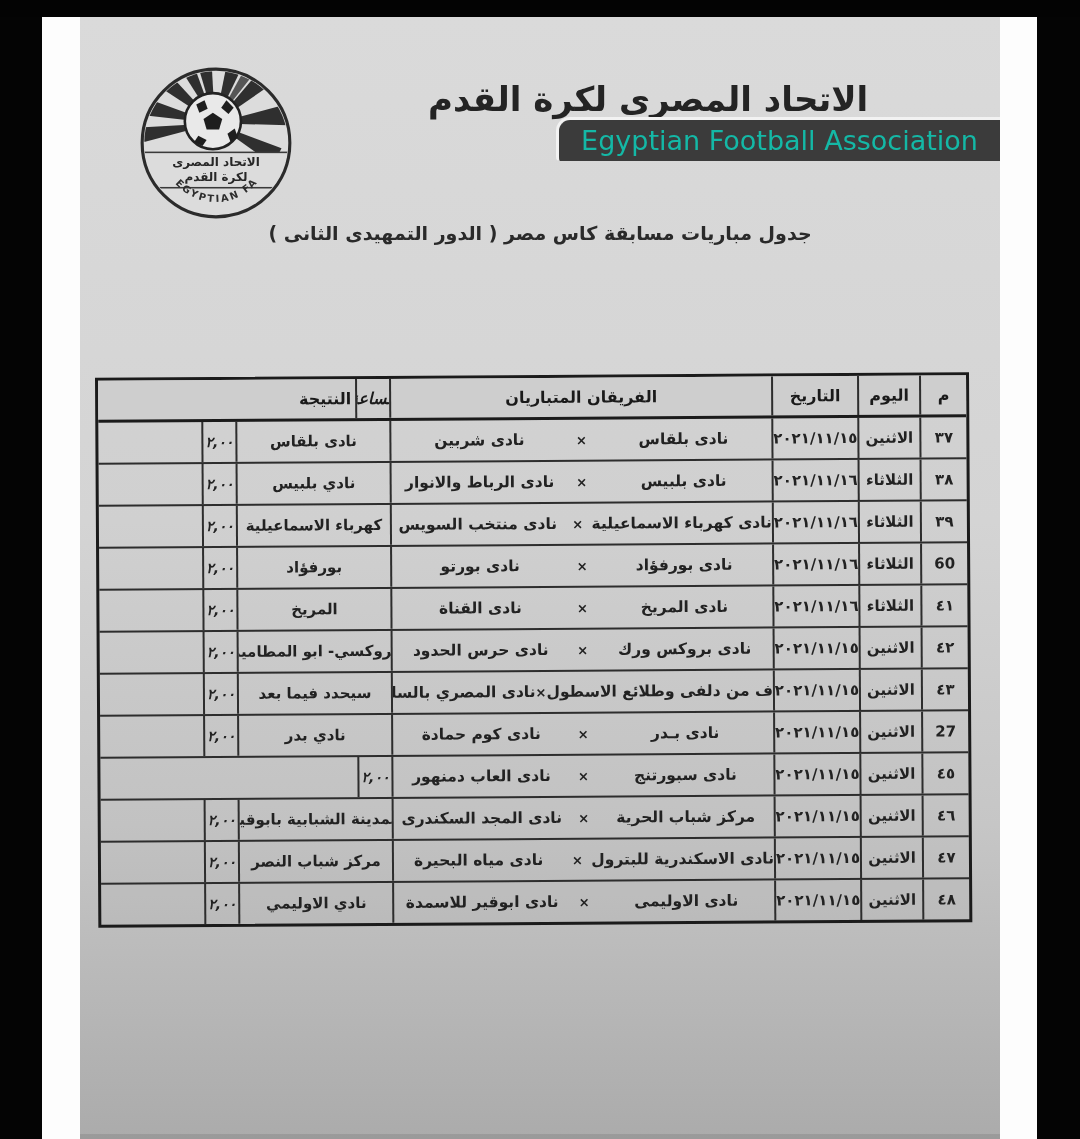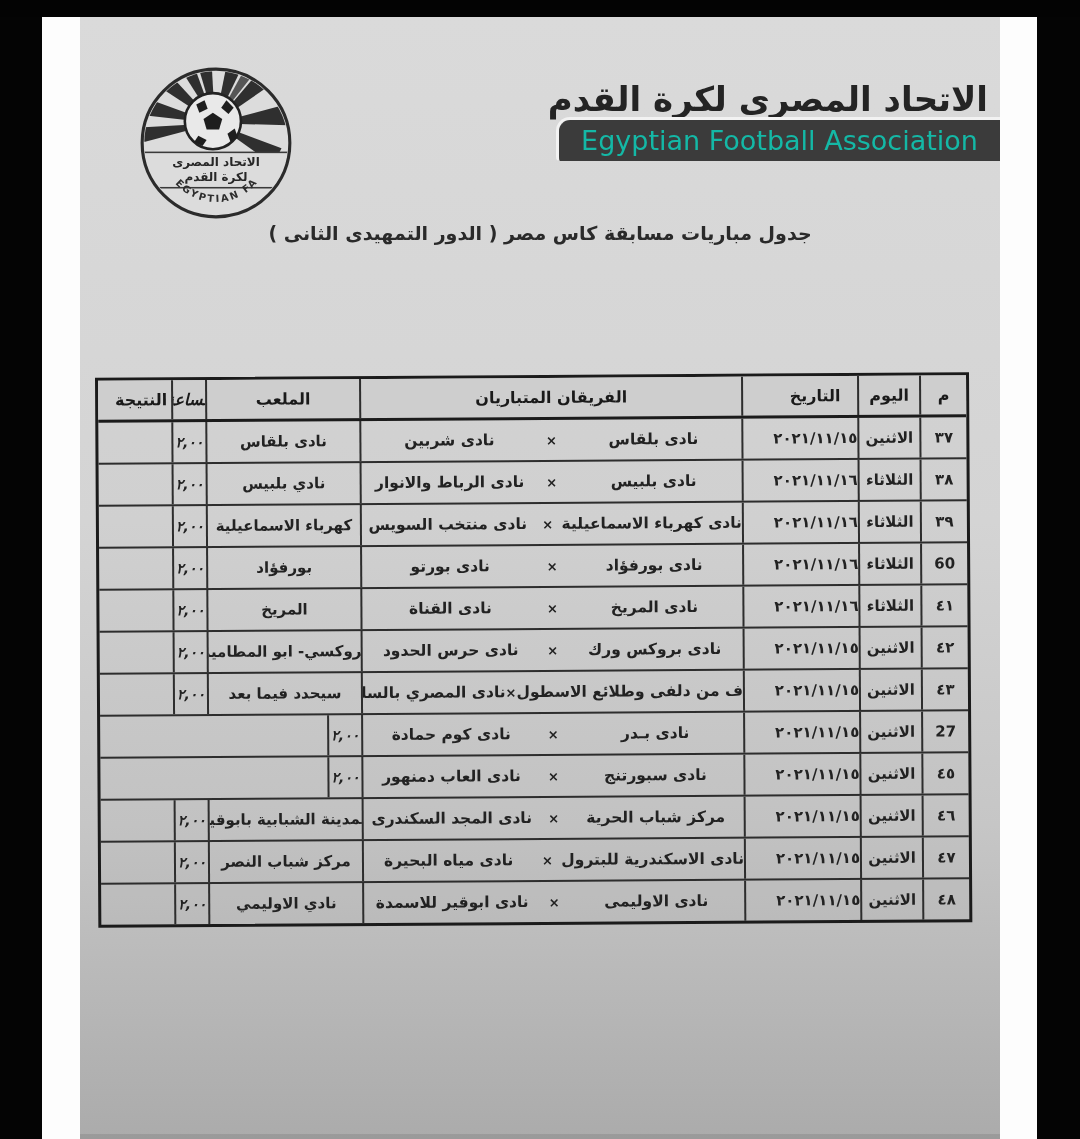--- a/index.html
+++ b/index.html
@@ -25,7 +25,7 @@
   .logo{position:absolute;left:58px;top:48px;width:156px;height:156px;}
   .ar-title{
     position:absolute;top:62px;right:12px;width:560px;
-    direction:rtl;text-align:right;
+    direction:rtl;text-align:left;
     font-size:34px;font-weight:bold;color:#242424;
     letter-spacing:0px;
   }

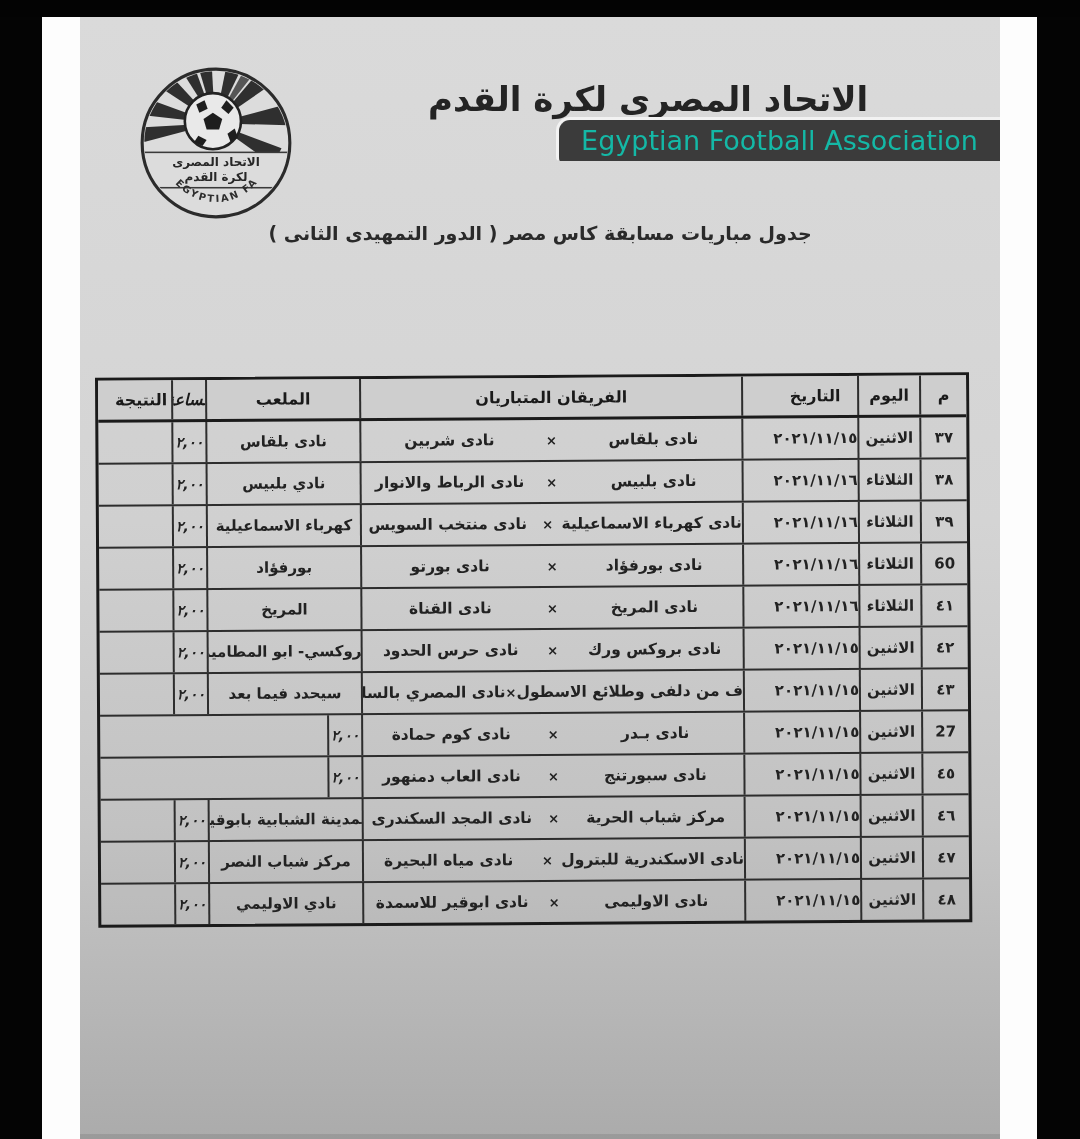--- a/index.html
+++ b/index.html
@@ -146,7 +146,6 @@
       <div class="cell col-day">اليوم</div>
       <div class="cell col-date">التاريخ</div>
       <div class="cell col-teams">الفريقان المتباريان</div>
-      <div class="cell col-venue">الملعب</div>
       <div class="cell col-time">الساعة</div>
       <div class="cell col-result">النتيجة</div>
     </div>

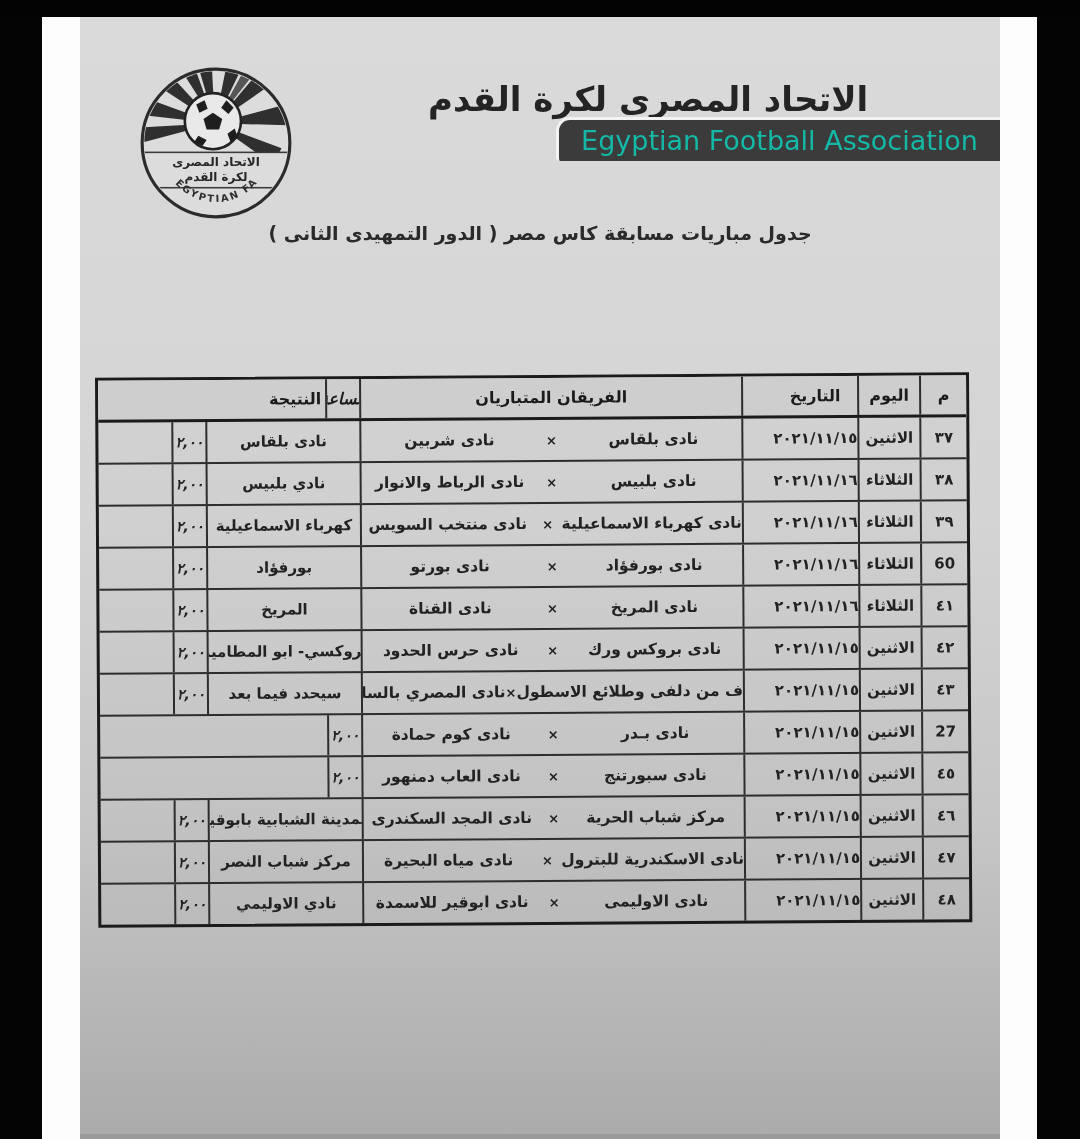--- a/index.html
+++ b/index.html
@@ -72,7 +72,7 @@
   .cell + .cell{border-inline-start:2px solid #2d2d2d;}
   .col-no{width:45px;font-size:15px;}
   .col-day{width:62px;font-size:15px;}
-  .col-date{width:86px;font-size:15px;margin-left:30px;}
+  .col-date{width:86px;font-size:15px;}
   .col-teams{width:382px;}
   .col-venue{width:154px;font-size:15px;}
   .col-time{width:34px;font-size:14px;font-style:italic;}

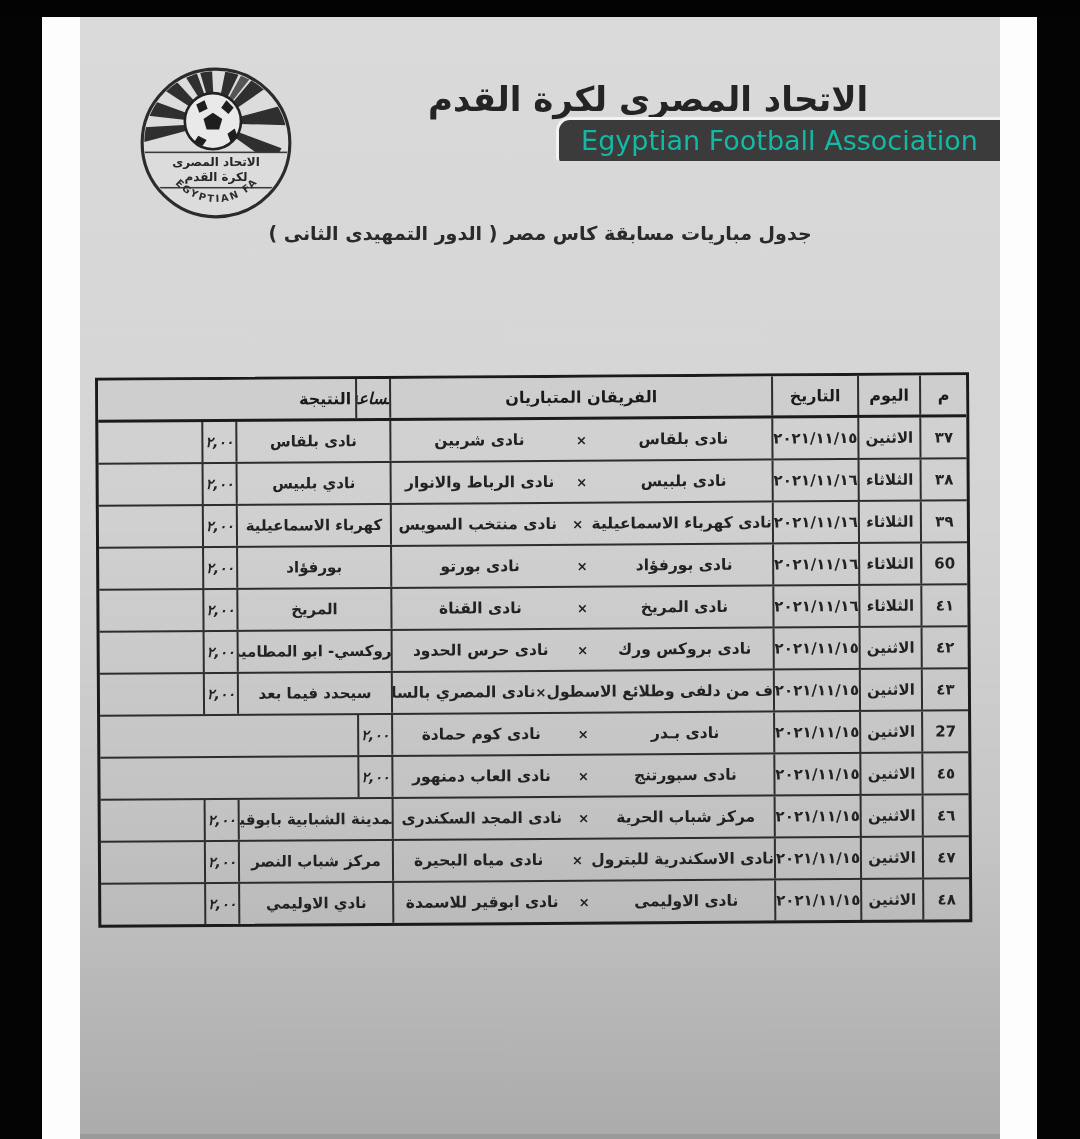--- a/index.html
+++ b/index.html
@@ -273,6 +273,7 @@
         <span class="team">نادى كوم حمادة</span>
       </div>
     </div>
+    <div class="cell col-venue">نادي بدر</div>
     <div class="cell col-time">٢,٠٠</div>
     <div class="cell col-result"></div>
   </div>

